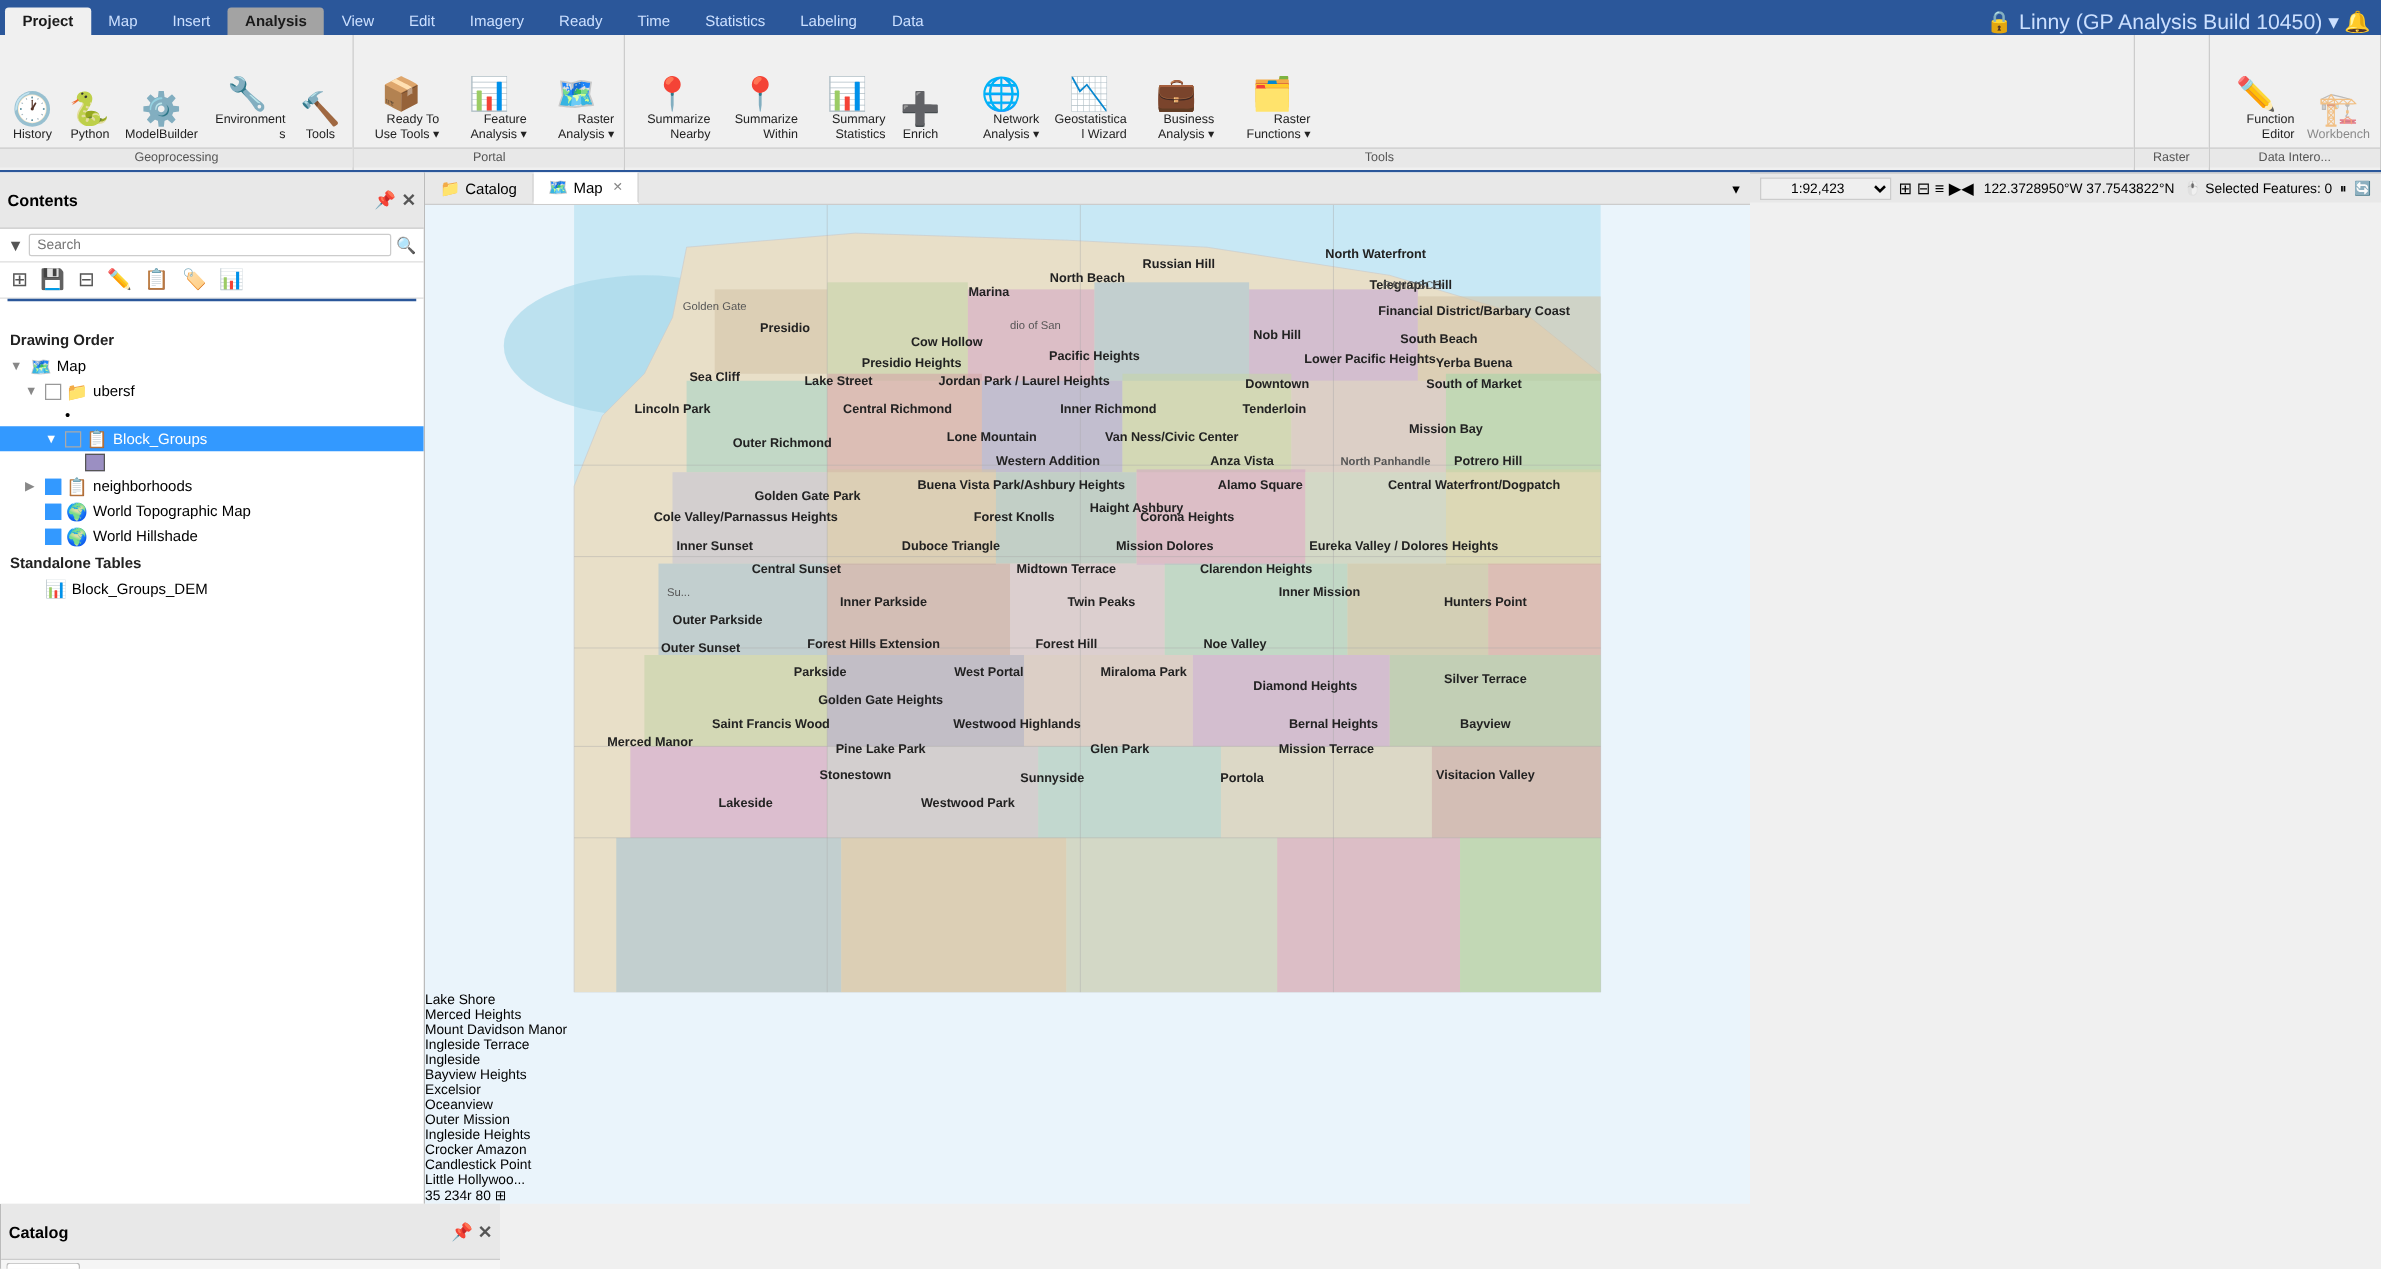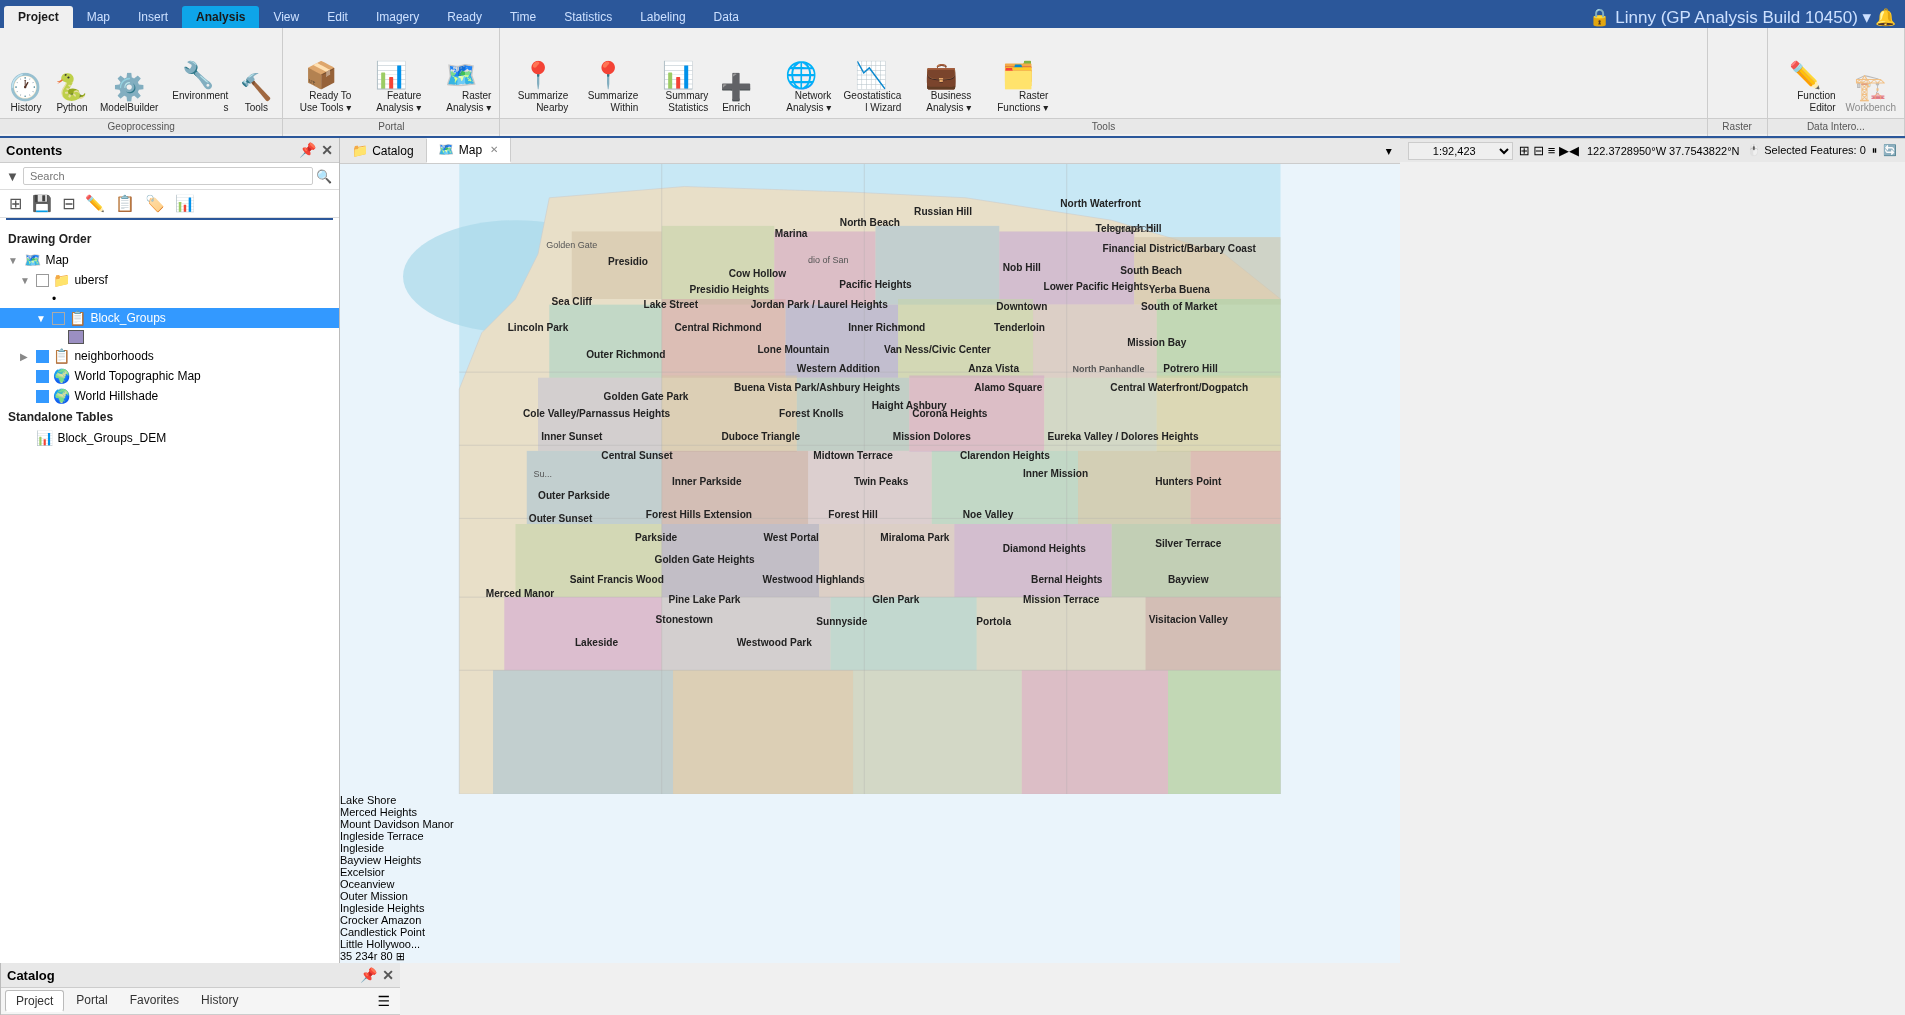--- a/index.html
+++ b/index.html
@@ -256,7 +256,7 @@
   <div class="ribbon-tab active">Project</div>
   <div class="ribbon-tab">Map</div>
   <div class="ribbon-tab">Insert</div>
-  <div class="ribbon-tab active" style="background:#0ea5e9;color:#1a1a1a;font-weight:600;">Analysis</div>
+  <div class="ribbon-tab active" style="background:#a3a3a3;color:#1a1a1a;font-weight:600;">Analysis</div>
   <div class="ribbon-tab">View</div>
   <div class="ribbon-tab">Edit</div>
   <div class="ribbon-tab">Imagery</div>

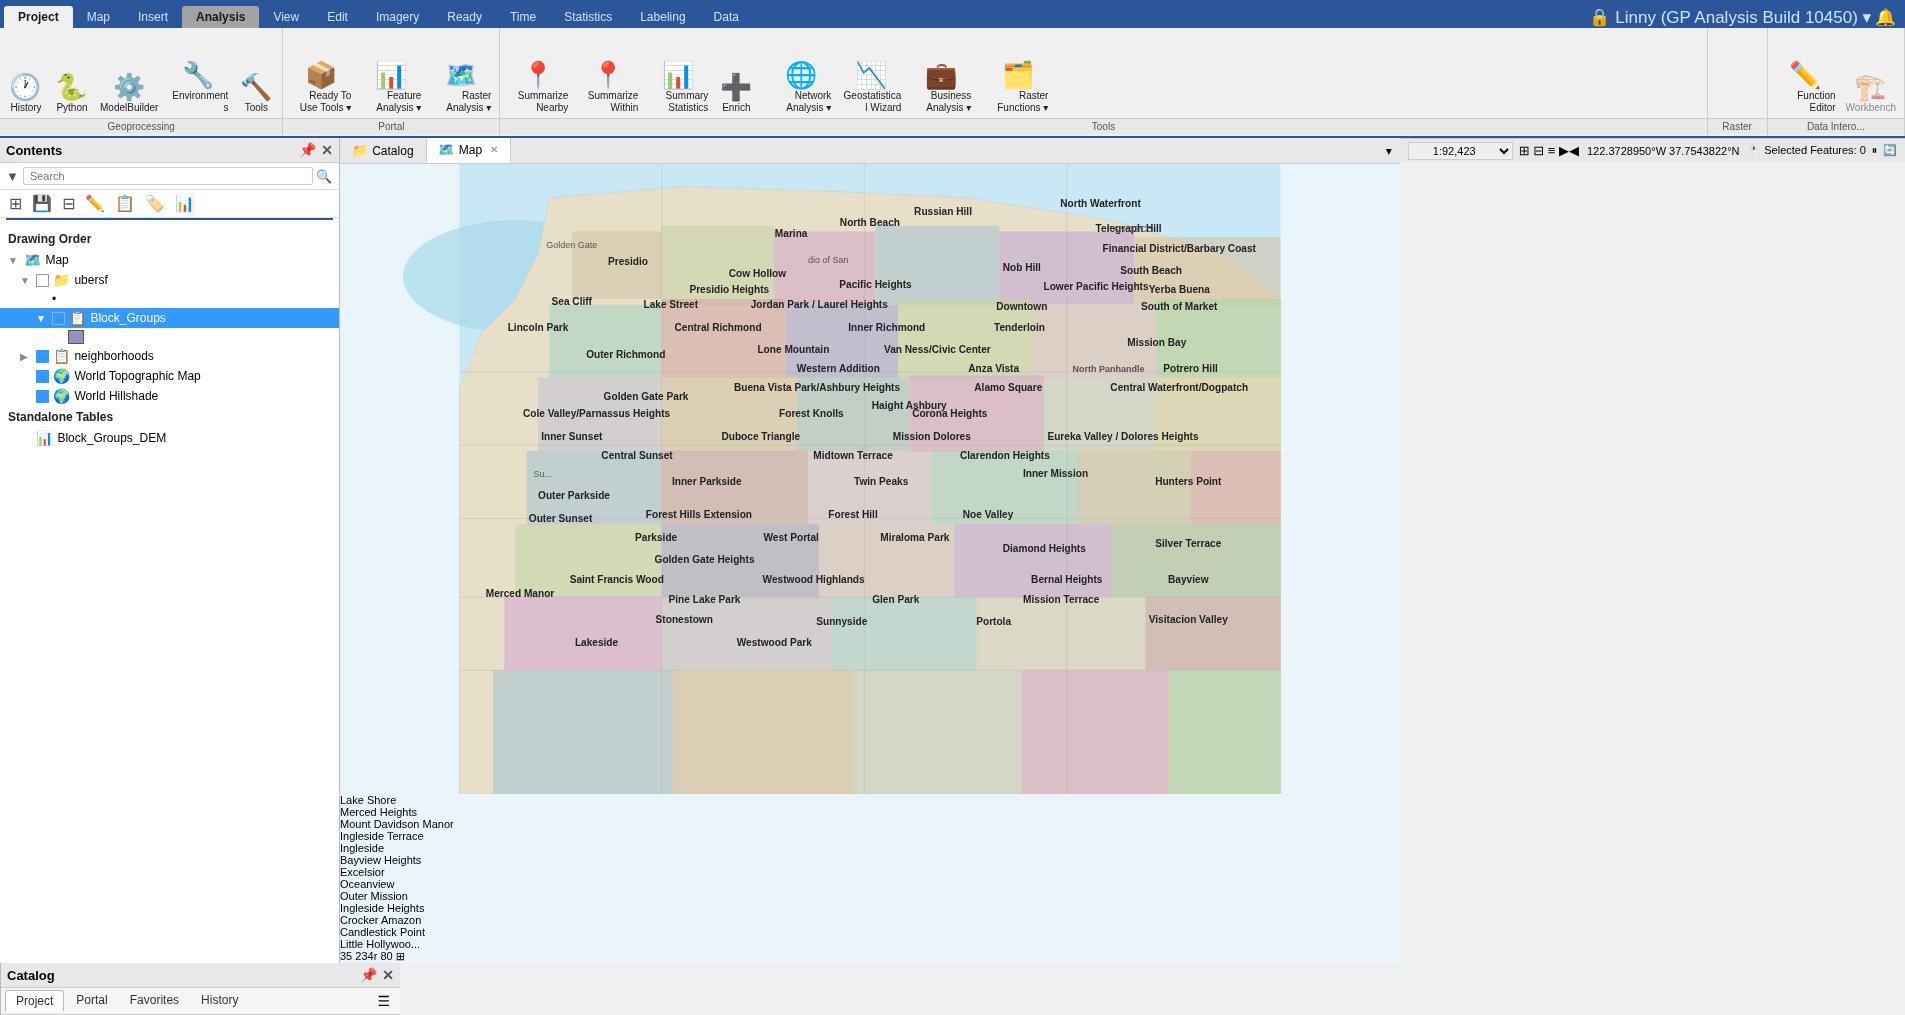--- a/index.html
+++ b/index.html
@@ -78,7 +78,7 @@
       display: flex;
       align-items: center;
       justify-content: space-between;
-      padding: 4px 6px;
+      padding: 14px 6px;
       background: #e8e8e8;
       border-bottom: 1px solid #ccc;
       font-weight: 700;

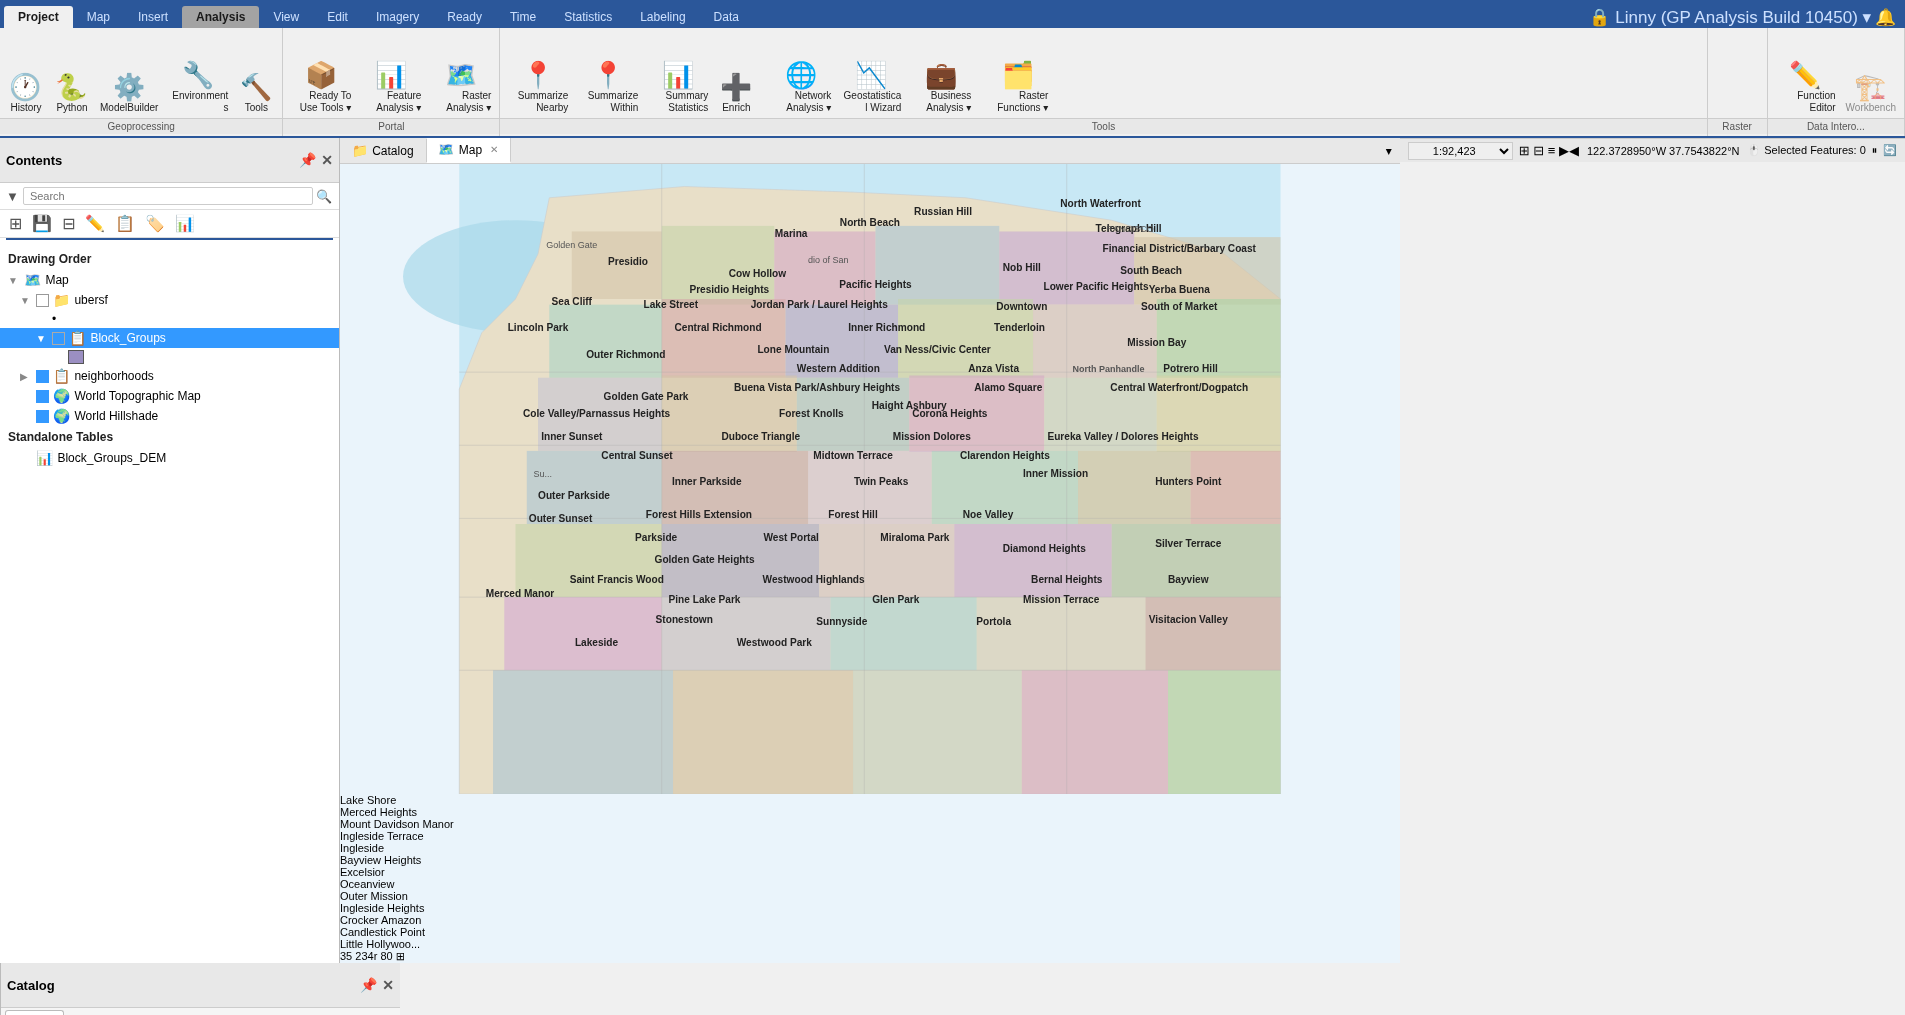--- a/index.html
+++ b/index.html
@@ -125,7 +125,7 @@
     .tree-area {
       flex: 1;
       overflow-y: auto;
-      padding: 8px 0;
+      padding: 20px 0;
     }
     .tree-item {
       display: flex;

